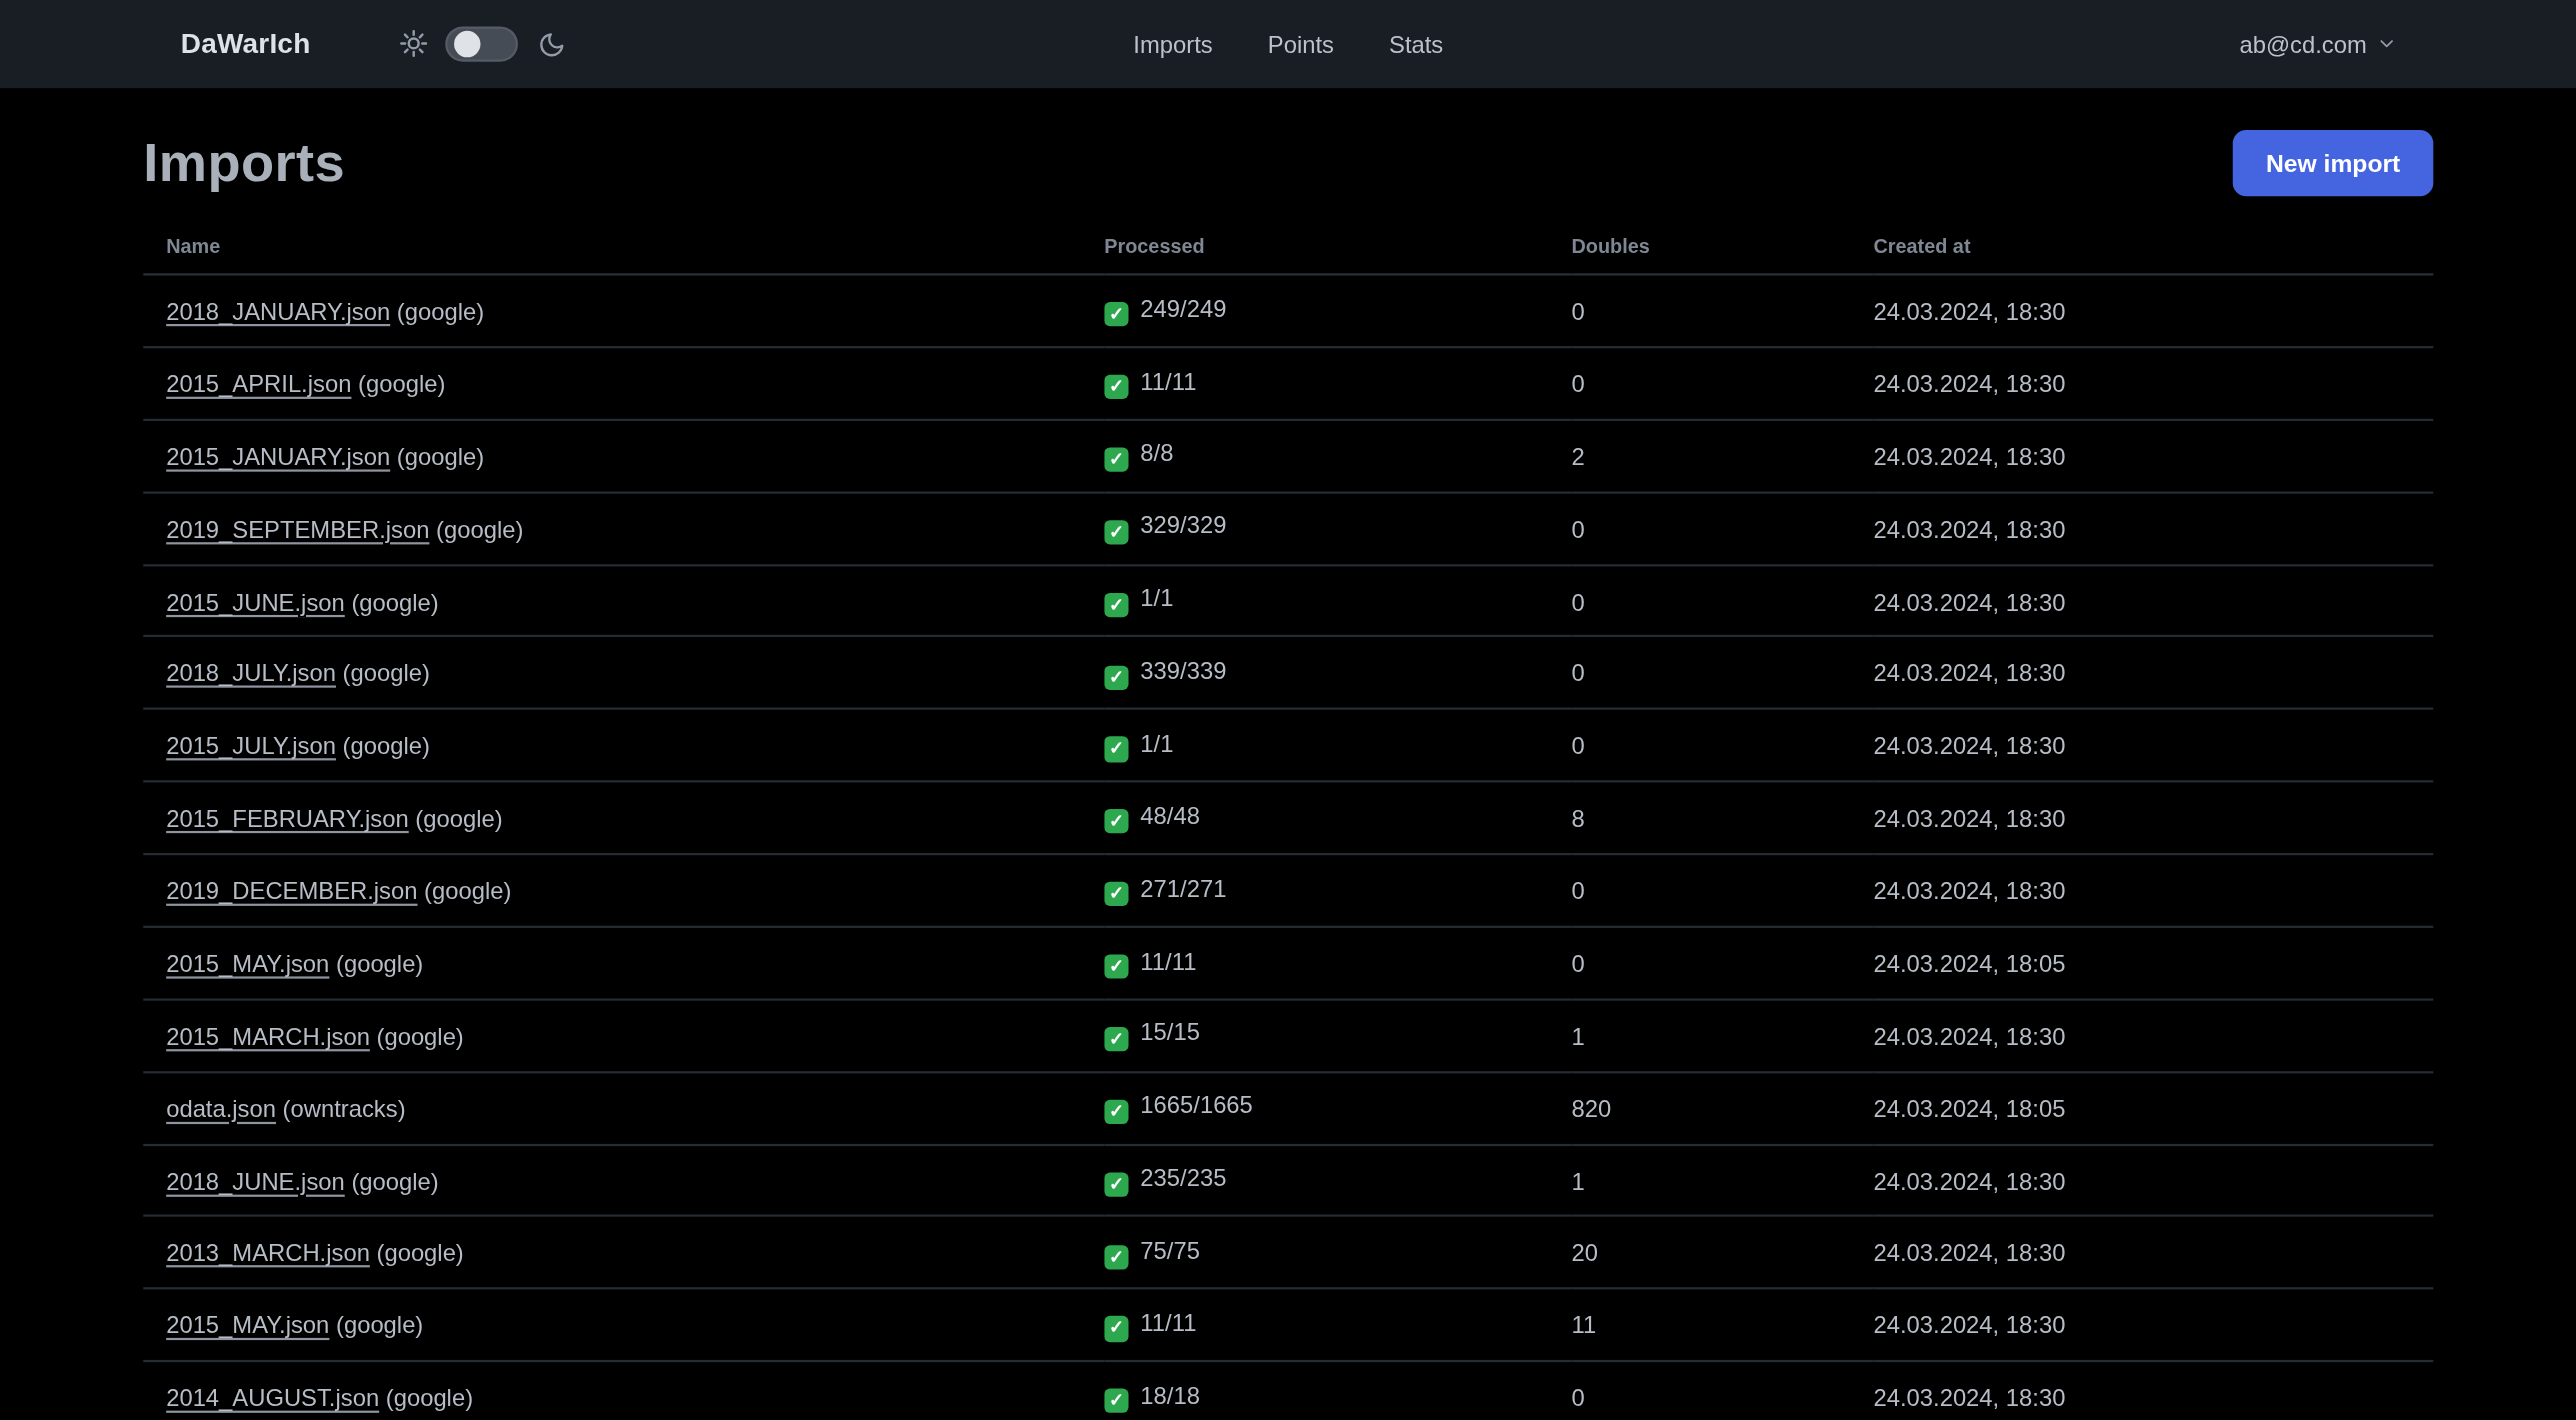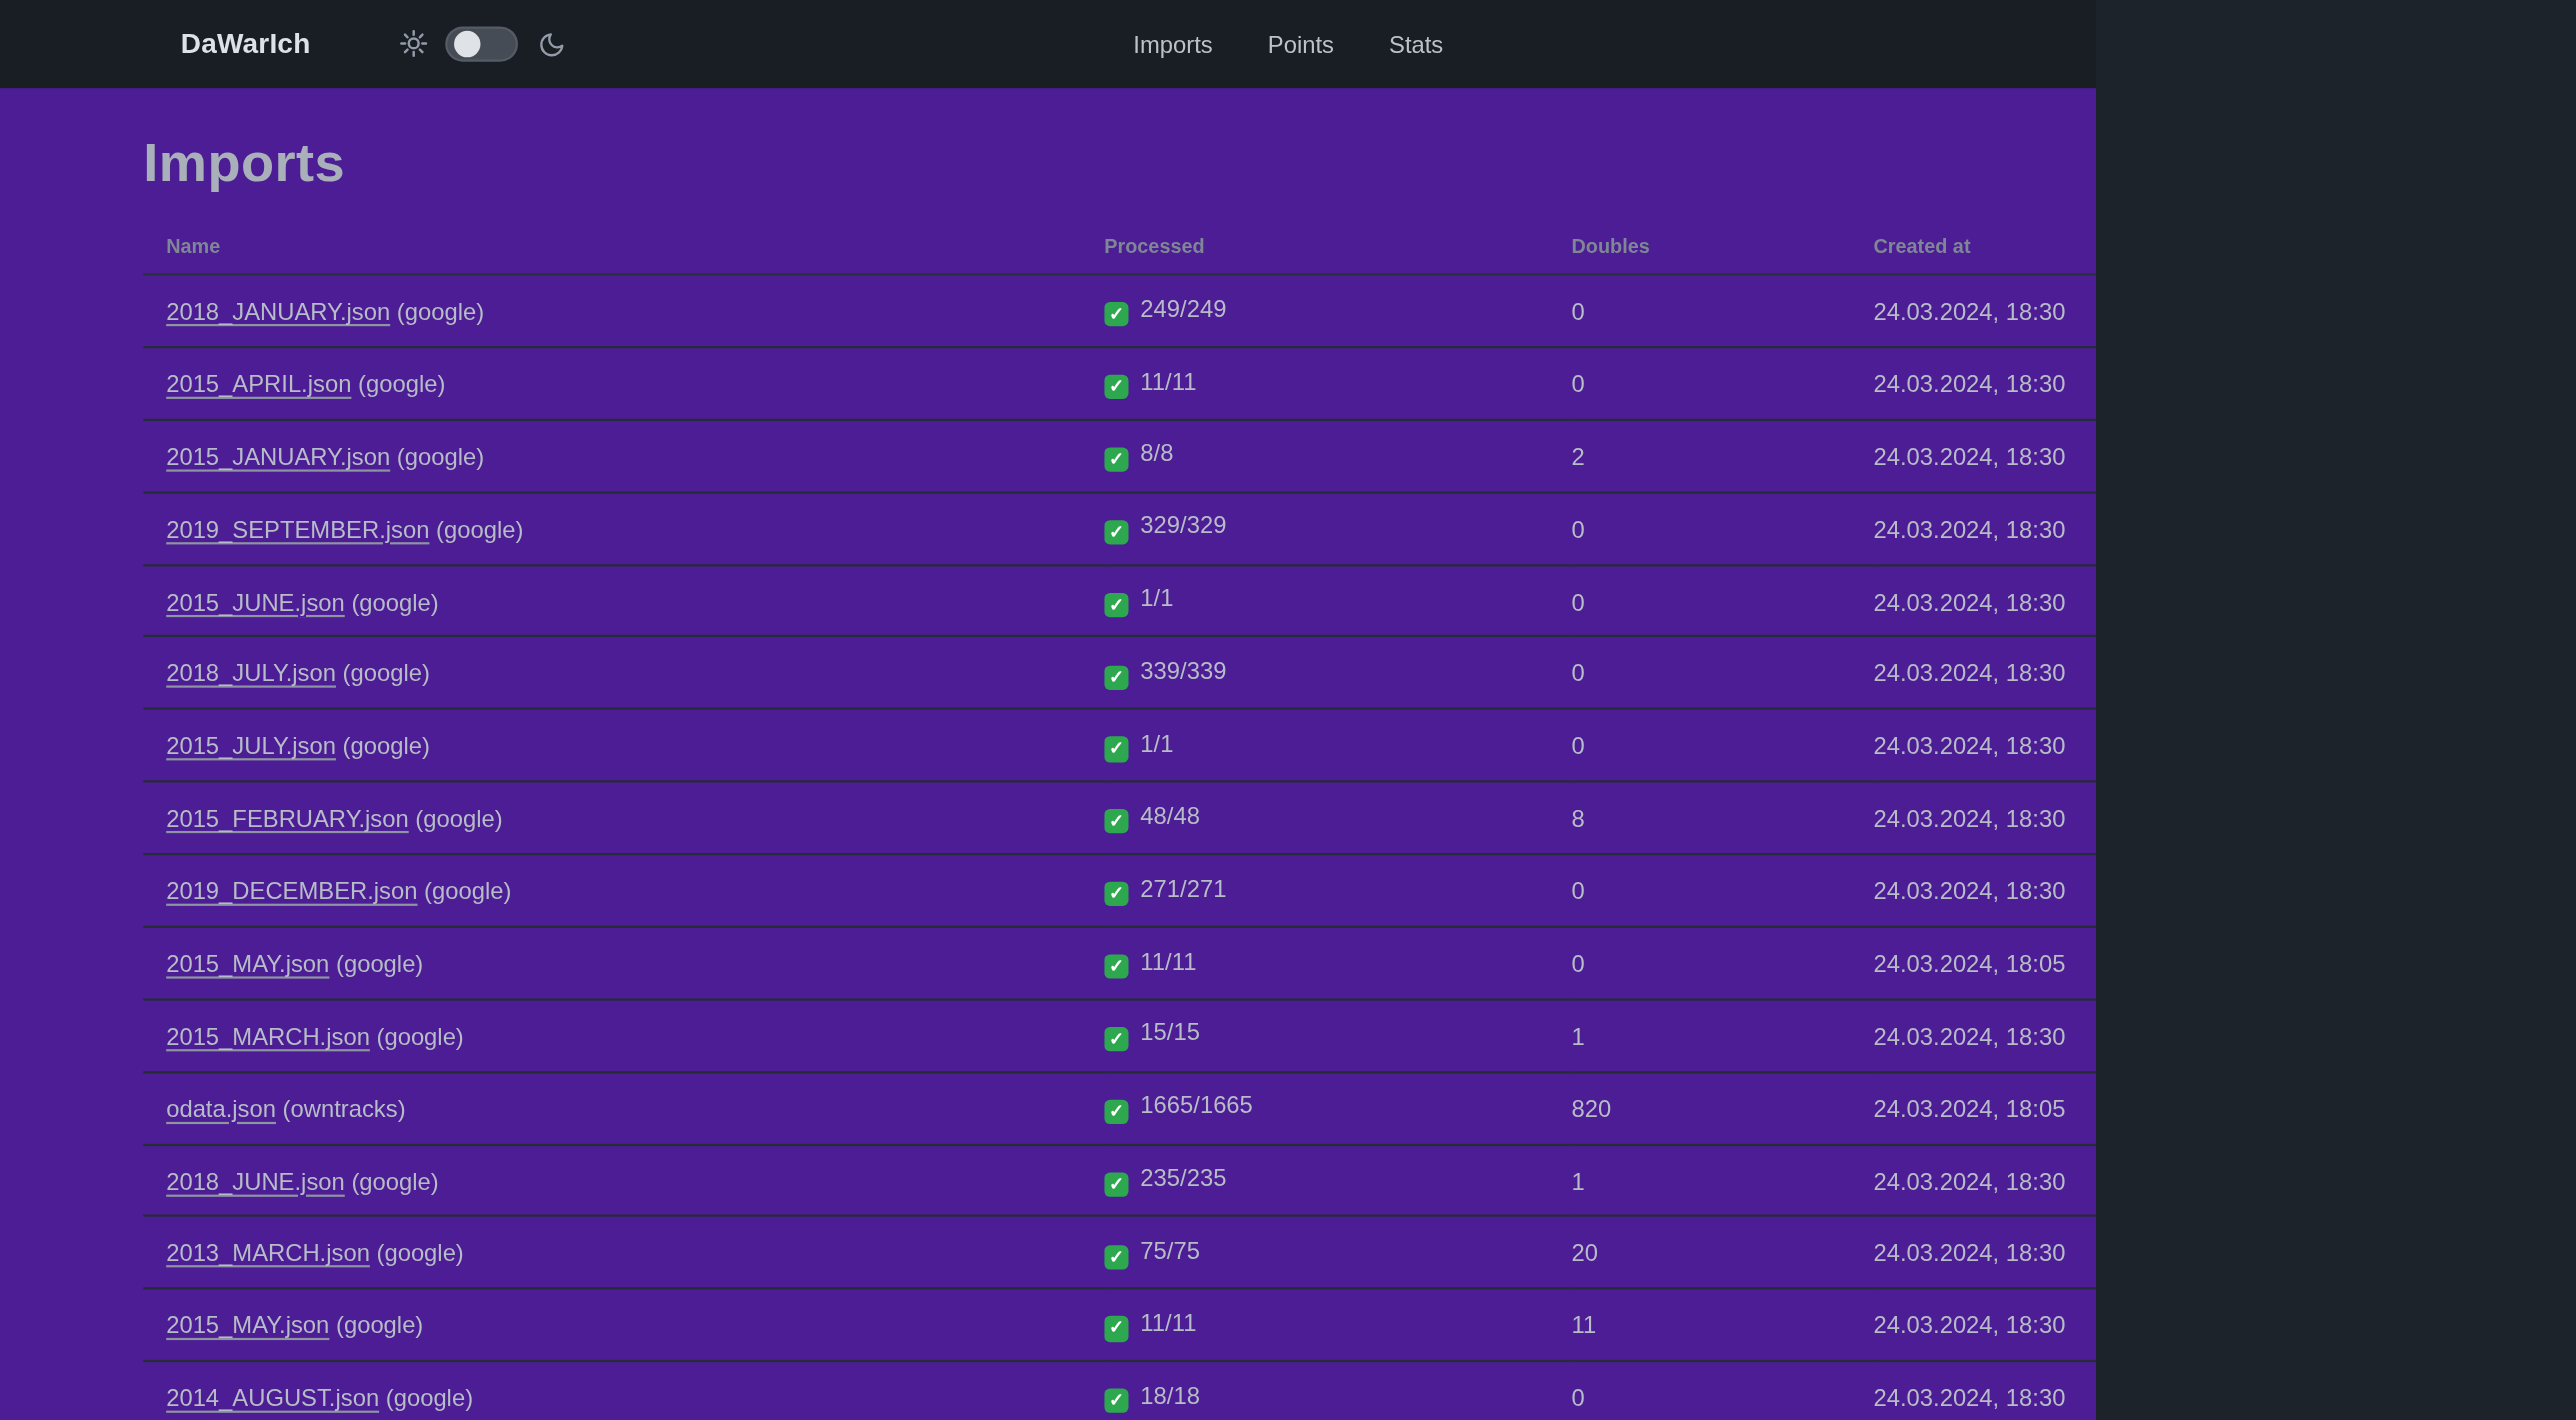--- a/index.html
+++ b/index.html
@@ -3,7 +3,7 @@
 <meta charset="utf-8">
 <style>
   html,body{margin:0;padding:0;background:#1d232a;}
-  .viewport{width:2096px;height:1421px;overflow:hidden;background:#4c1d95;}
+  .viewport{width:2576px;height:1421px;overflow:hidden;background:#000000;}
   .scale{width:1169px;height:645px;overflow:hidden;transform:scale(2.2041);transform-origin:0 0;
          font-family:"Liberation Sans",sans-serif;color:#a6adbb;position:relative;}
 

